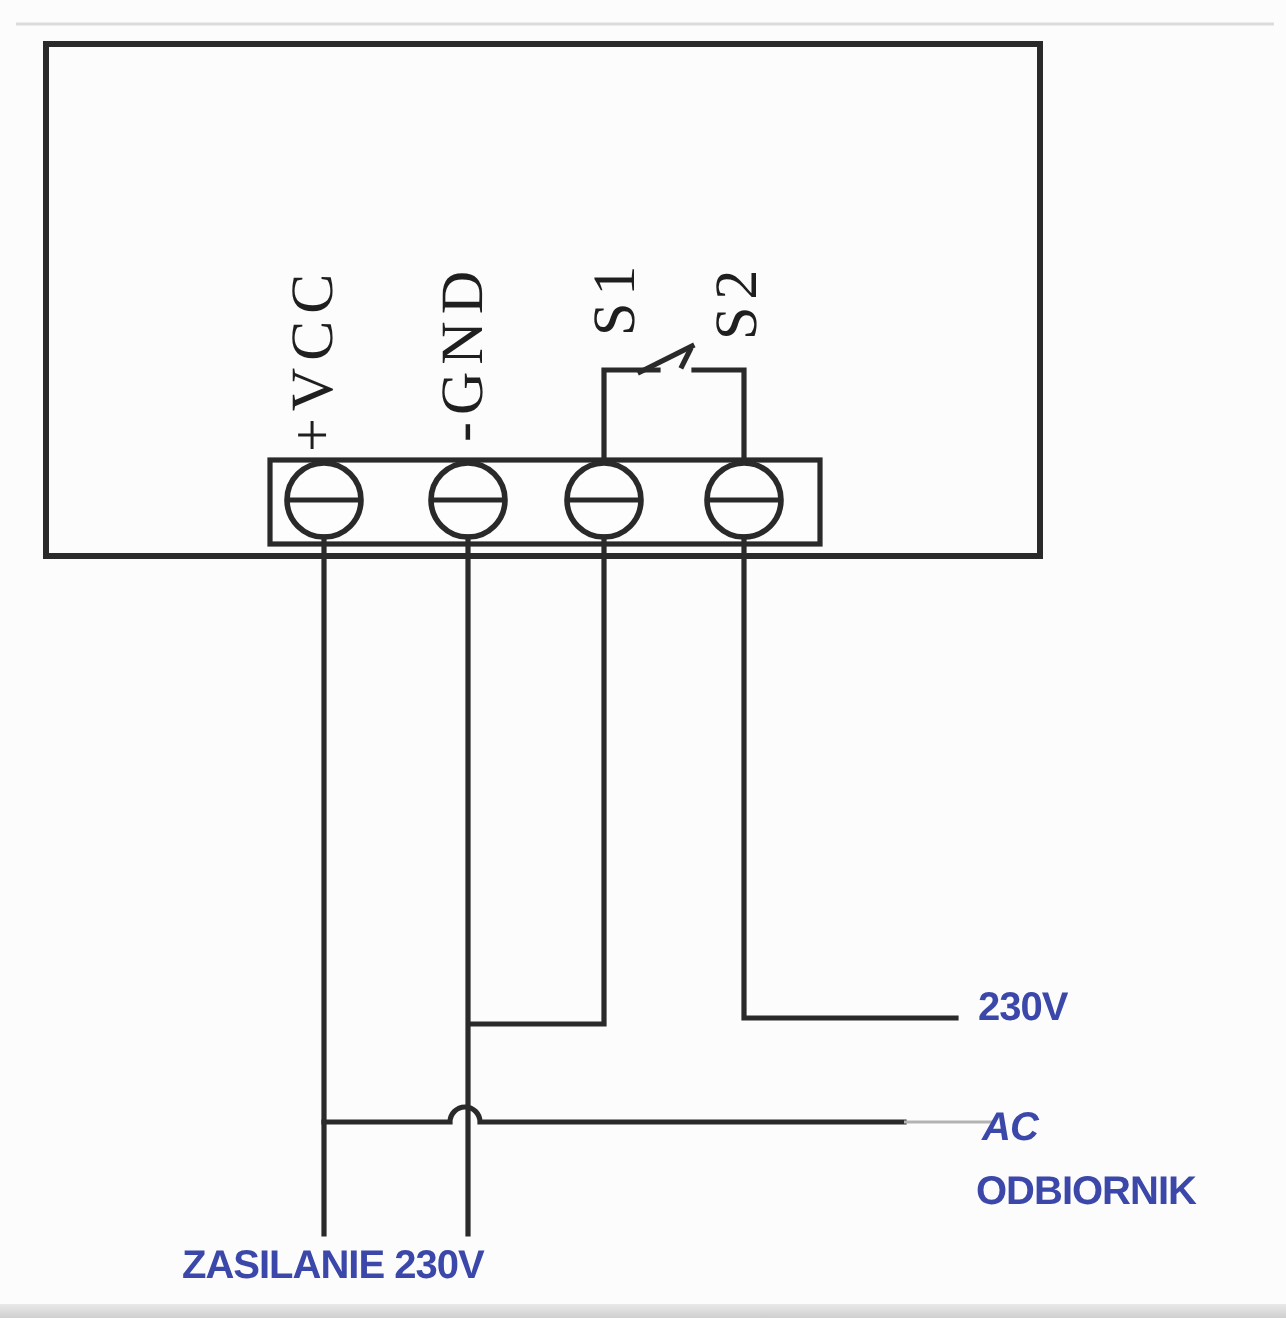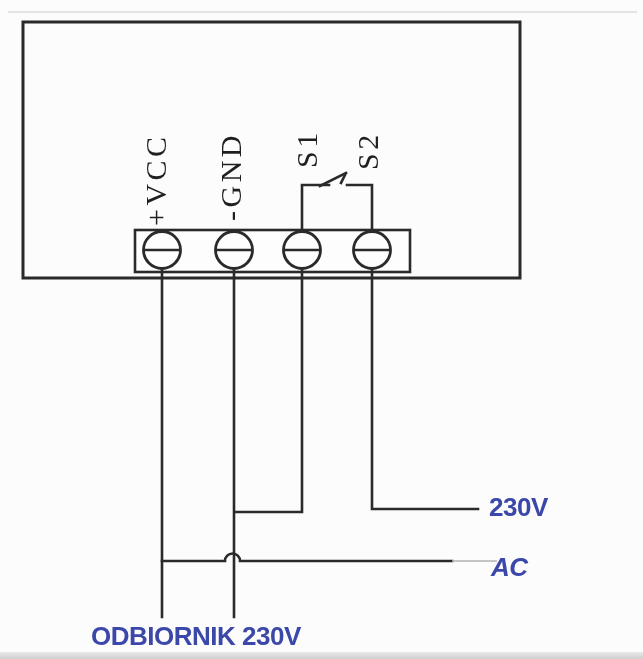--- a/index.html
+++ b/index.html
@@ -39,7 +39,7 @@
     position: absolute;
     color: var(--color-blue);
     font-weight: bold;
-    font-size: 26px;
+    font-size: 20px;
     letter-spacing: -0.5px;
     line-height: 1.1;
     white-space: nowrap;

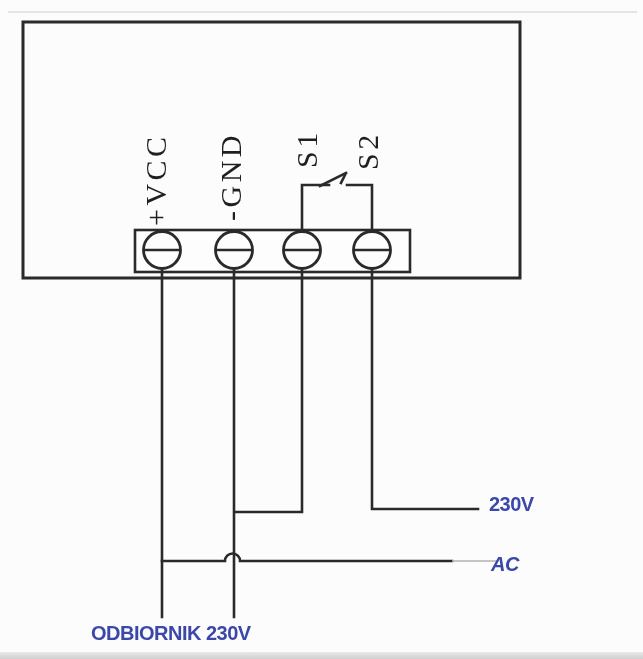--- a/index.html
+++ b/index.html
@@ -109,6 +109,7 @@
 
   <div class="blue-label lbl-230v">230V</div>
   <div class="blue-label lbl-ac">AC</div>
+  <div class="blue-label lbl-odbiornik">ODBIORNIK</div>
   <div class="blue-label lbl-supply">ODBIORNIK 230V</div>
 
   <div class="bottom-strip"></div>

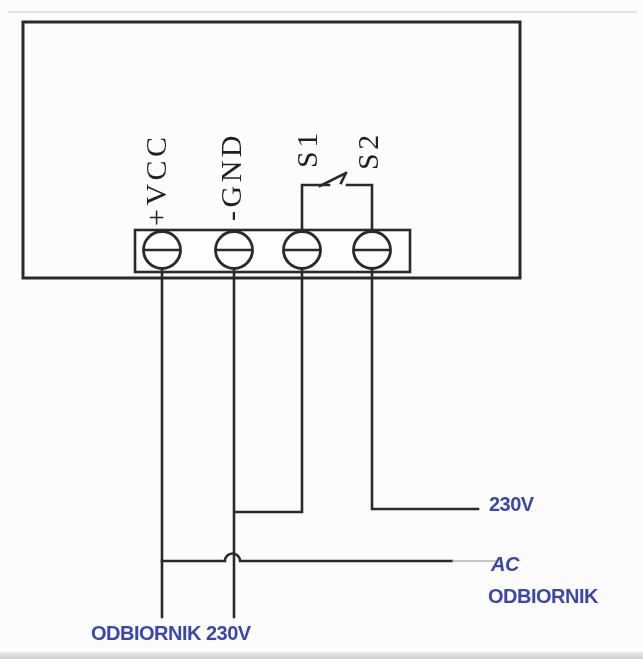--- a/index.html
+++ b/index.html
@@ -110,7 +110,7 @@
   <div class="blue-label lbl-230v">230V</div>
   <div class="blue-label lbl-ac">AC</div>
   <div class="blue-label lbl-odbiornik">ODBIORNIK</div>
-  <div class="blue-label lbl-supply">ODBIORNIK 230V</div>
+  <div class="blue-label lbl-supply">ZASILANIE 230V</div>
 
   <div class="bottom-strip"></div>
 </div>

